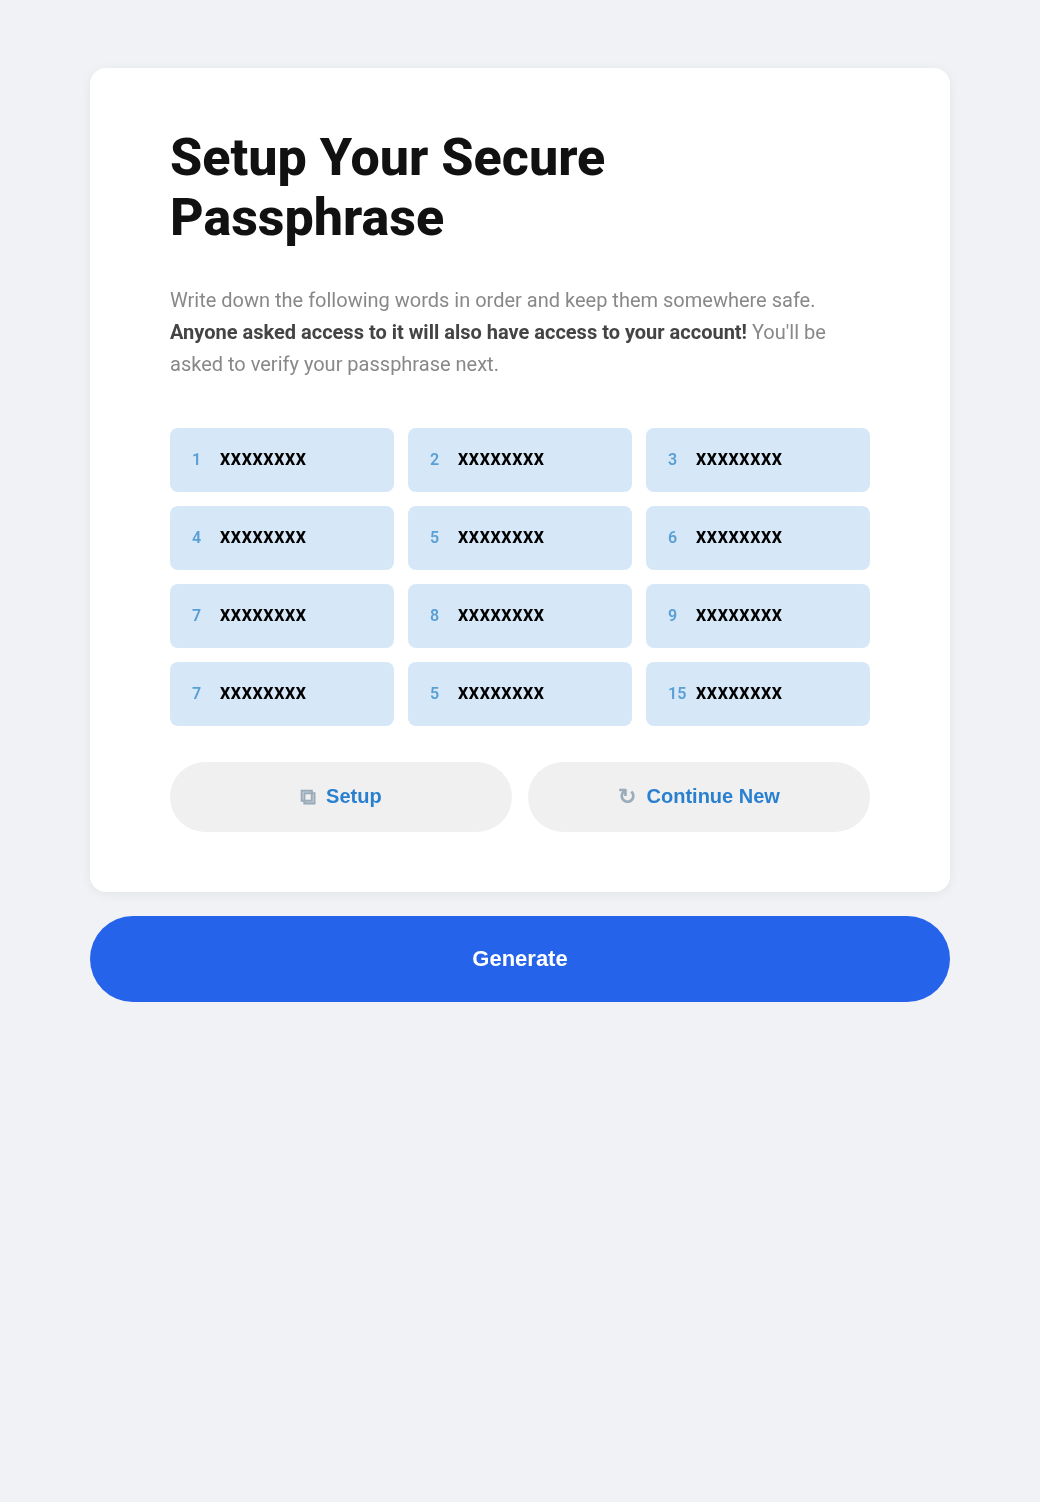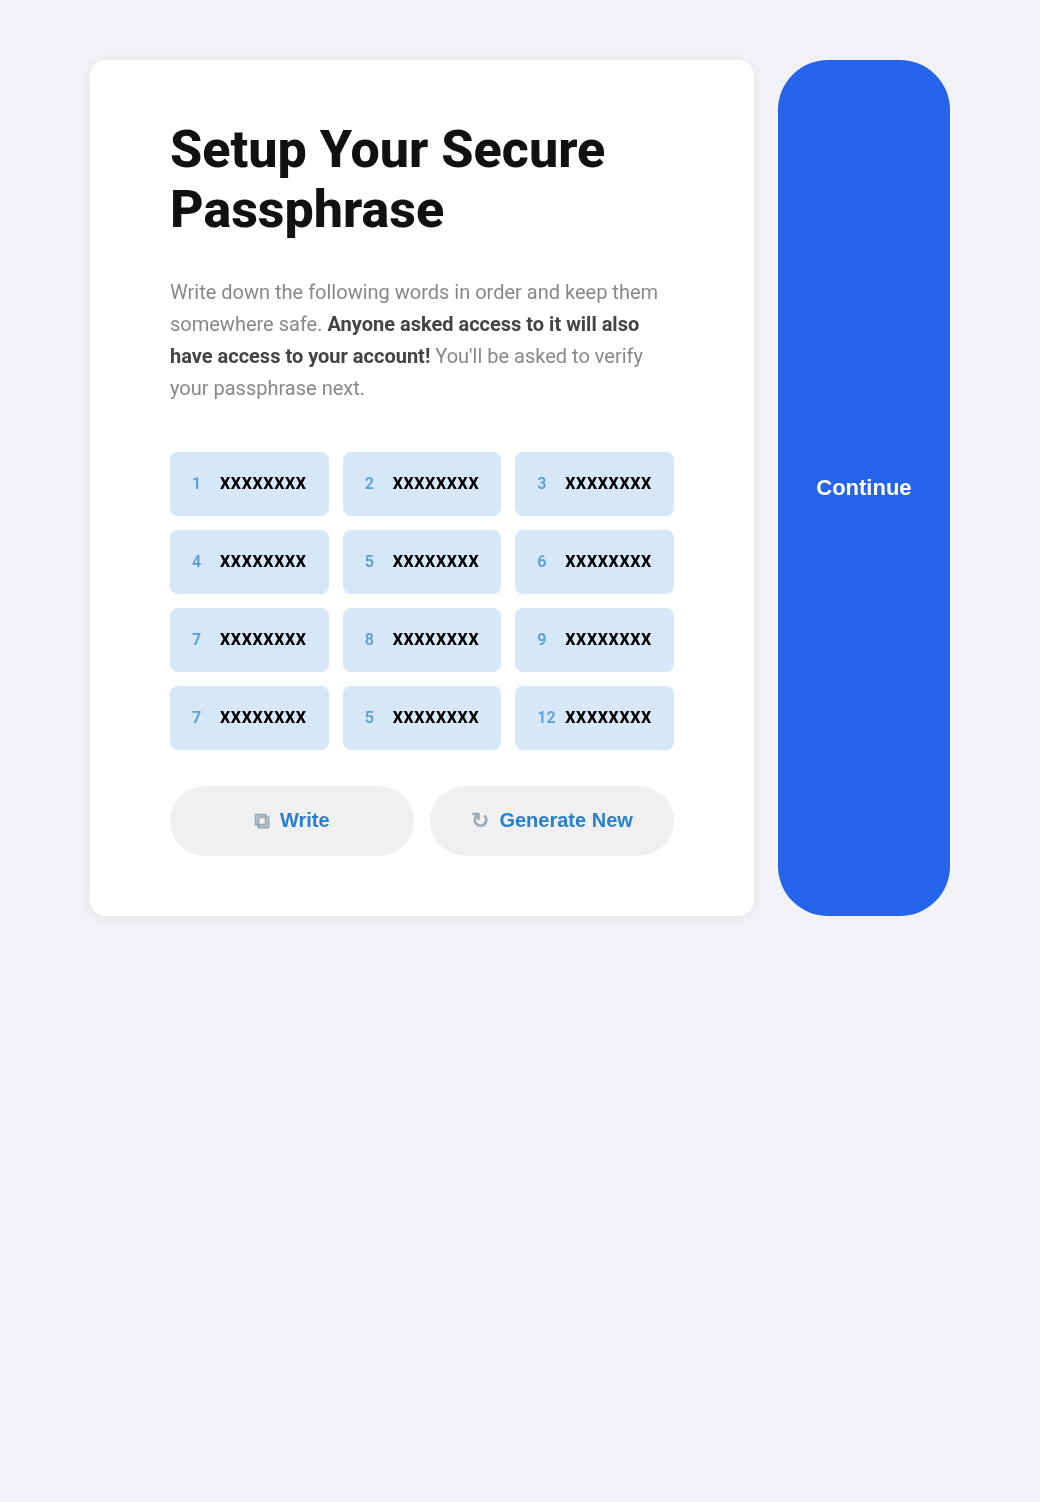--- a/index.html
+++ b/index.html
@@ -22,8 +22,9 @@
       width: 860px;
       max-width: 100%;
       display: flex;
-      flex-direction: row;
+      flex-direction: column;
       gap: 24px;
+      margin-top: 8px;
     }
 
     .card {

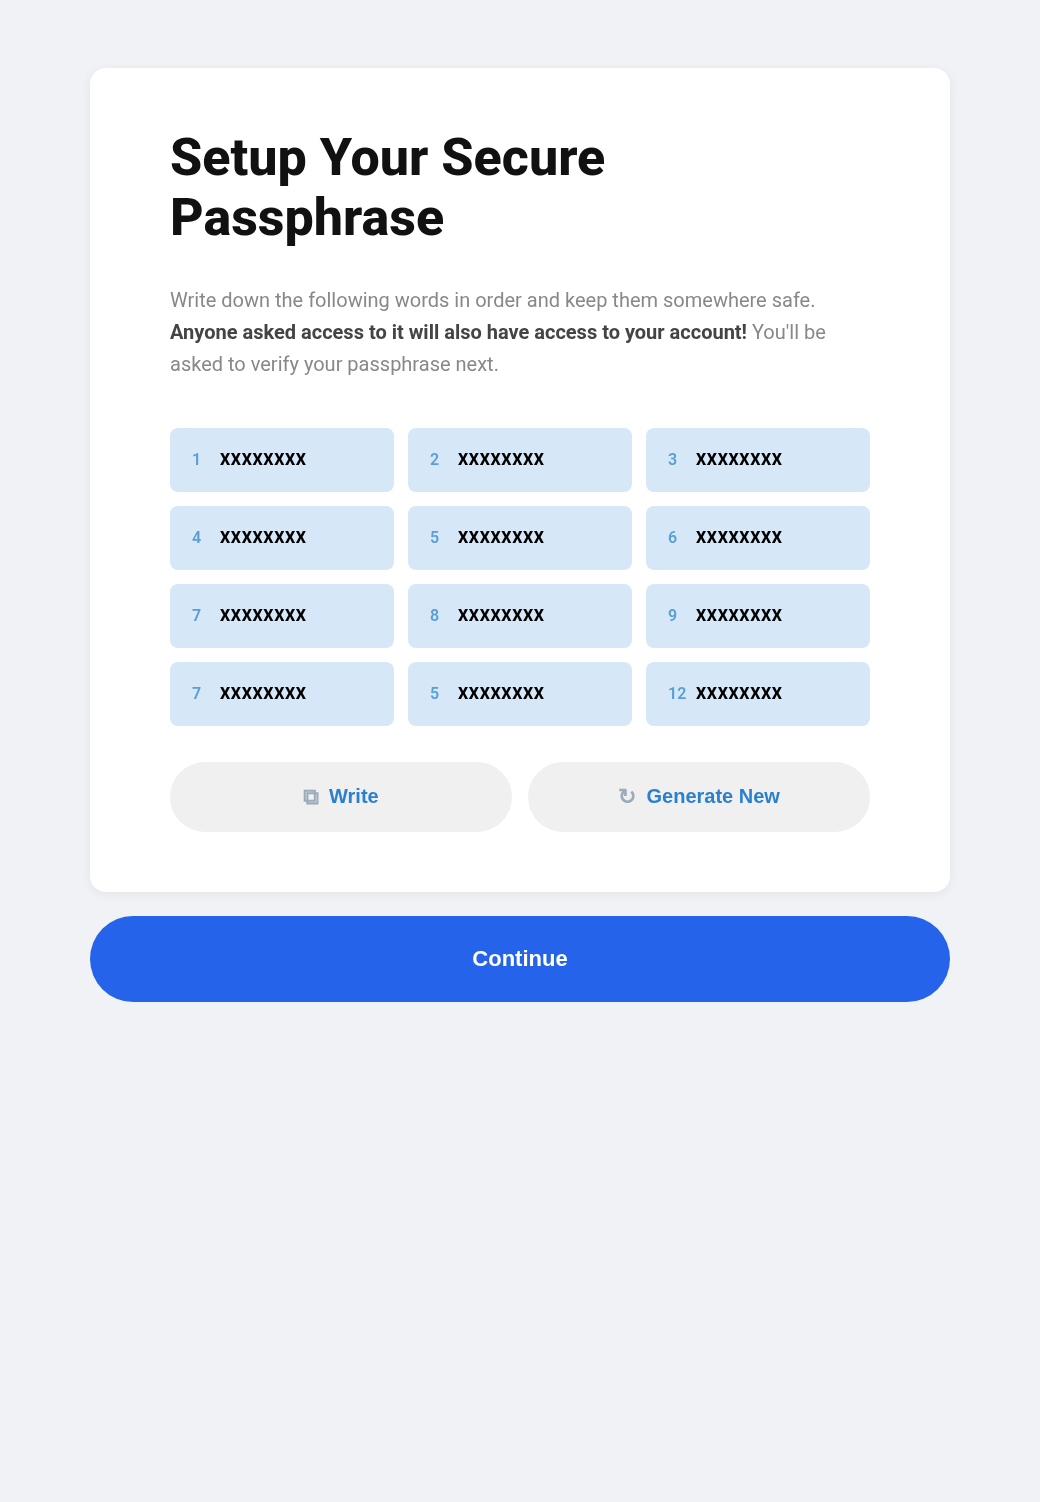--- a/index.html
+++ b/index.html
@@ -197,7 +197,7 @@
           <span class="word-text">XXXXXXXX</span>
         </div>
         <div class="word-cell">
-          <span class="word-number">12</span>
+          <span class="word-number">15</span>
           <span class="word-text">XXXXXXXX</span>
         </div>
       </div>

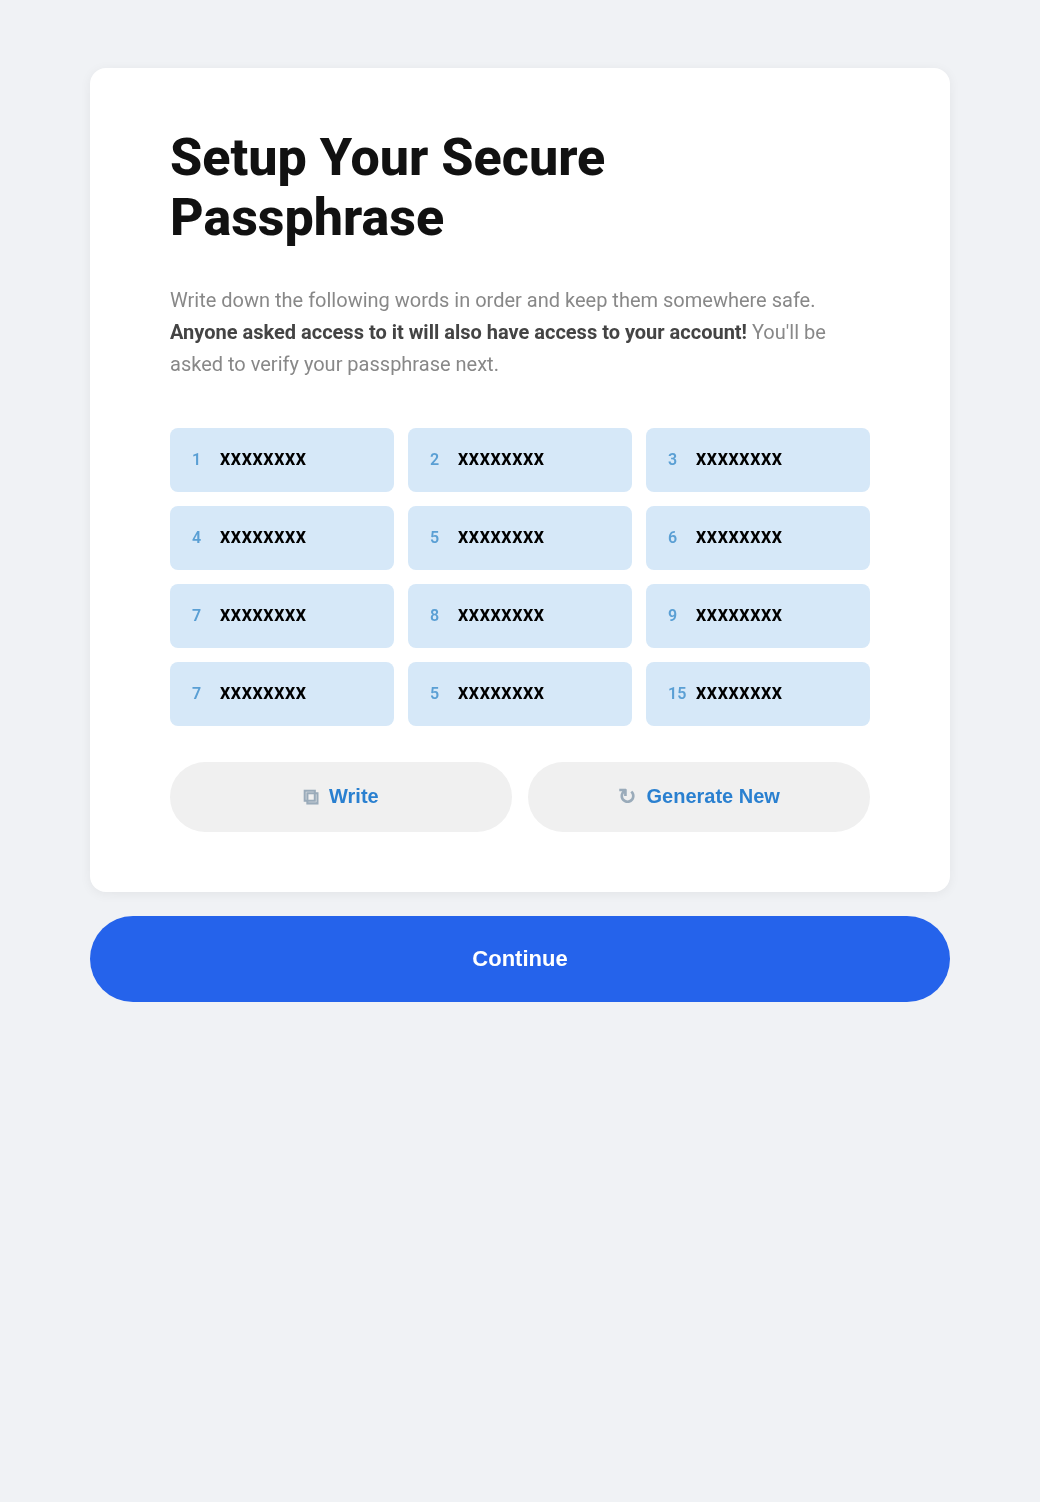--- a/index.html
+++ b/index.html
@@ -205,7 +205,7 @@
     <div class="actions-row">
       <button class="action-btn">
         <span class="btn-icon">⧉</span>
-        <span>Write</span>
+        <span>Setup</span>
       </button>
       <button class="action-btn">
         <span class="btn-icon">↻</span>

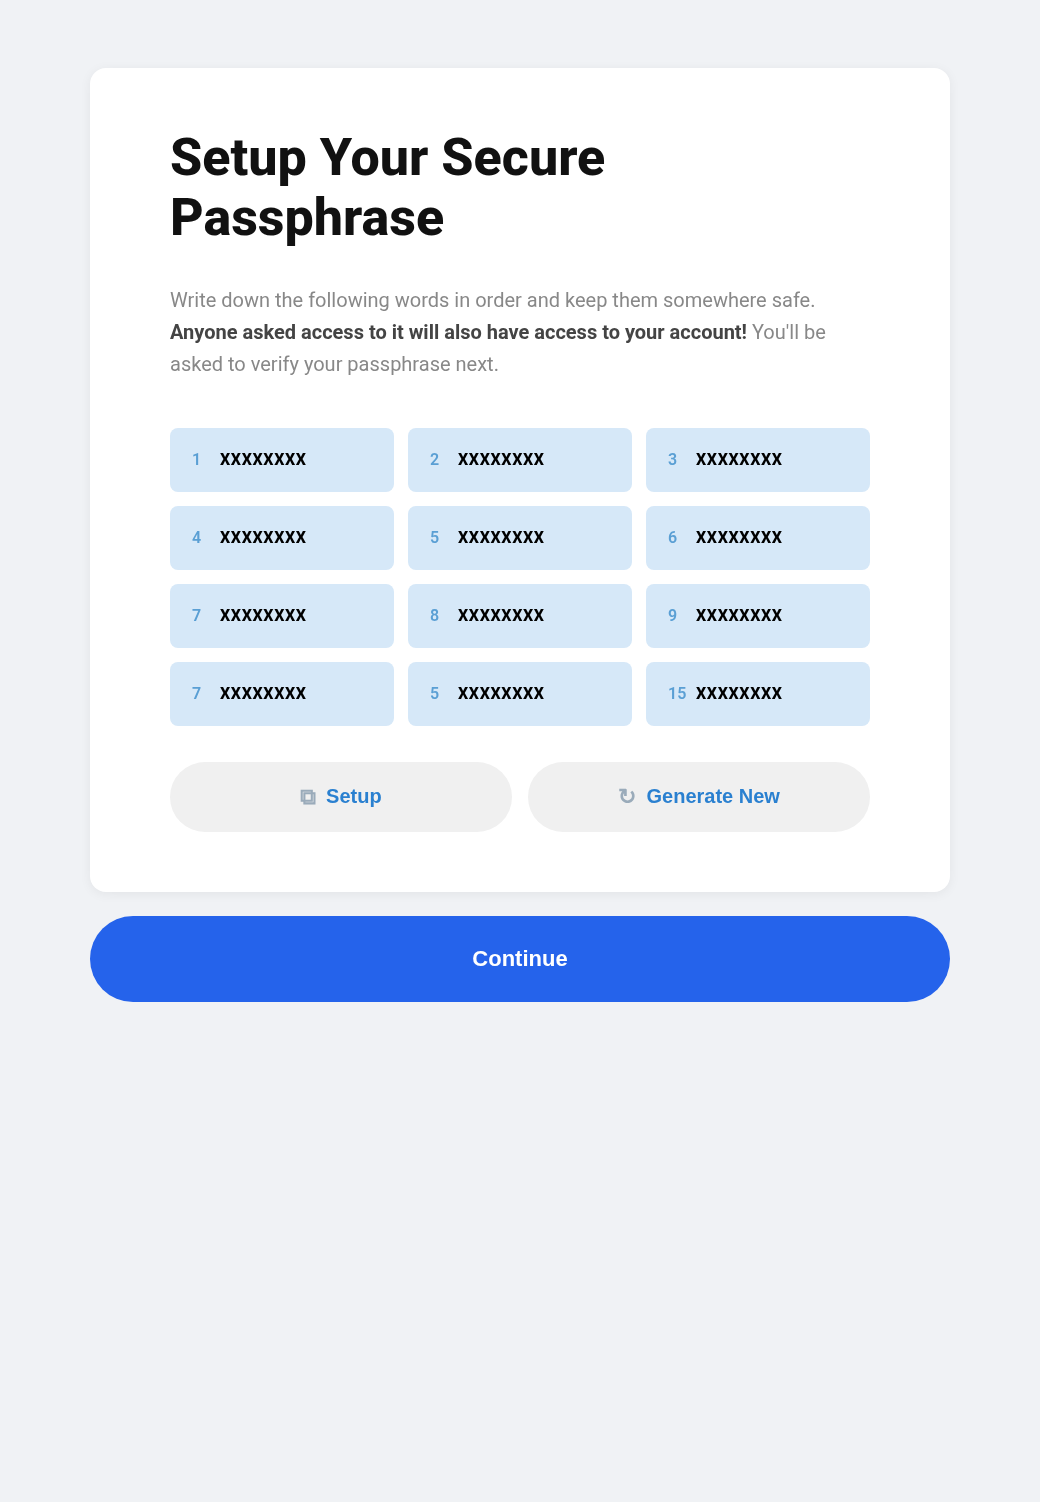--- a/index.html
+++ b/index.html
@@ -209,7 +209,7 @@
       </button>
       <button class="action-btn">
         <span class="btn-icon">↻</span>
-        <span>Generate New</span>
+        <span>Continue New</span>
       </button>
     </div>
   </div>

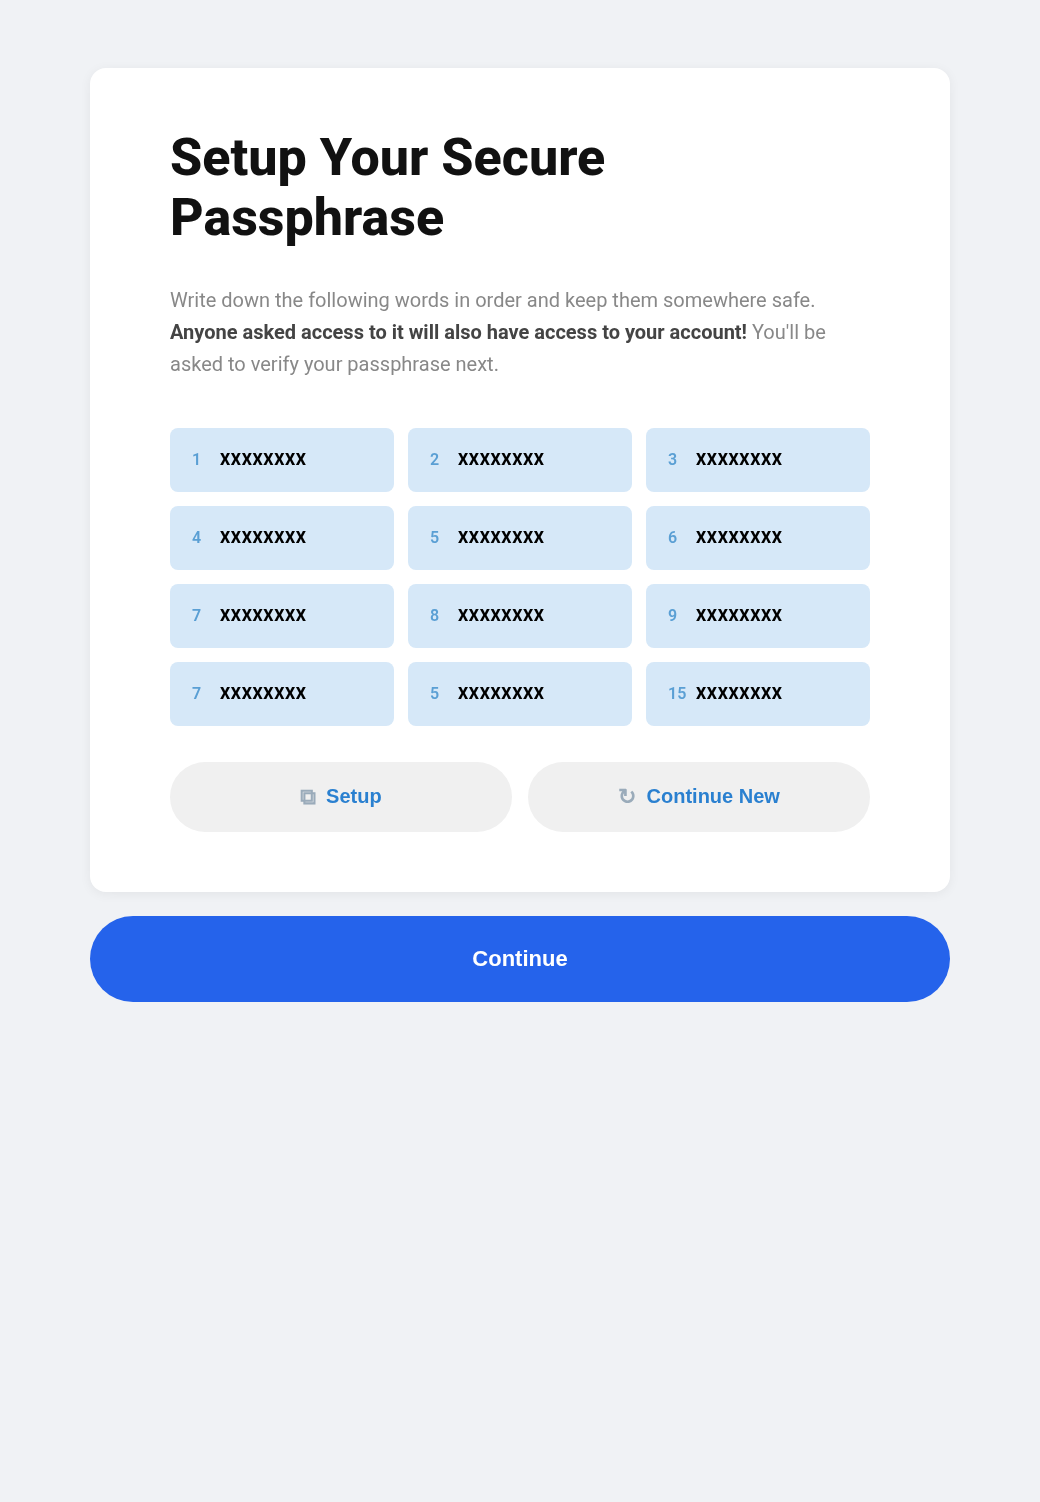--- a/index.html
+++ b/index.html
@@ -214,7 +214,7 @@
     </div>
   </div>
 
-  <button class="continue-btn">Continue</button>
+  <button class="continue-btn">Generate</button>
 
 
 </div>

